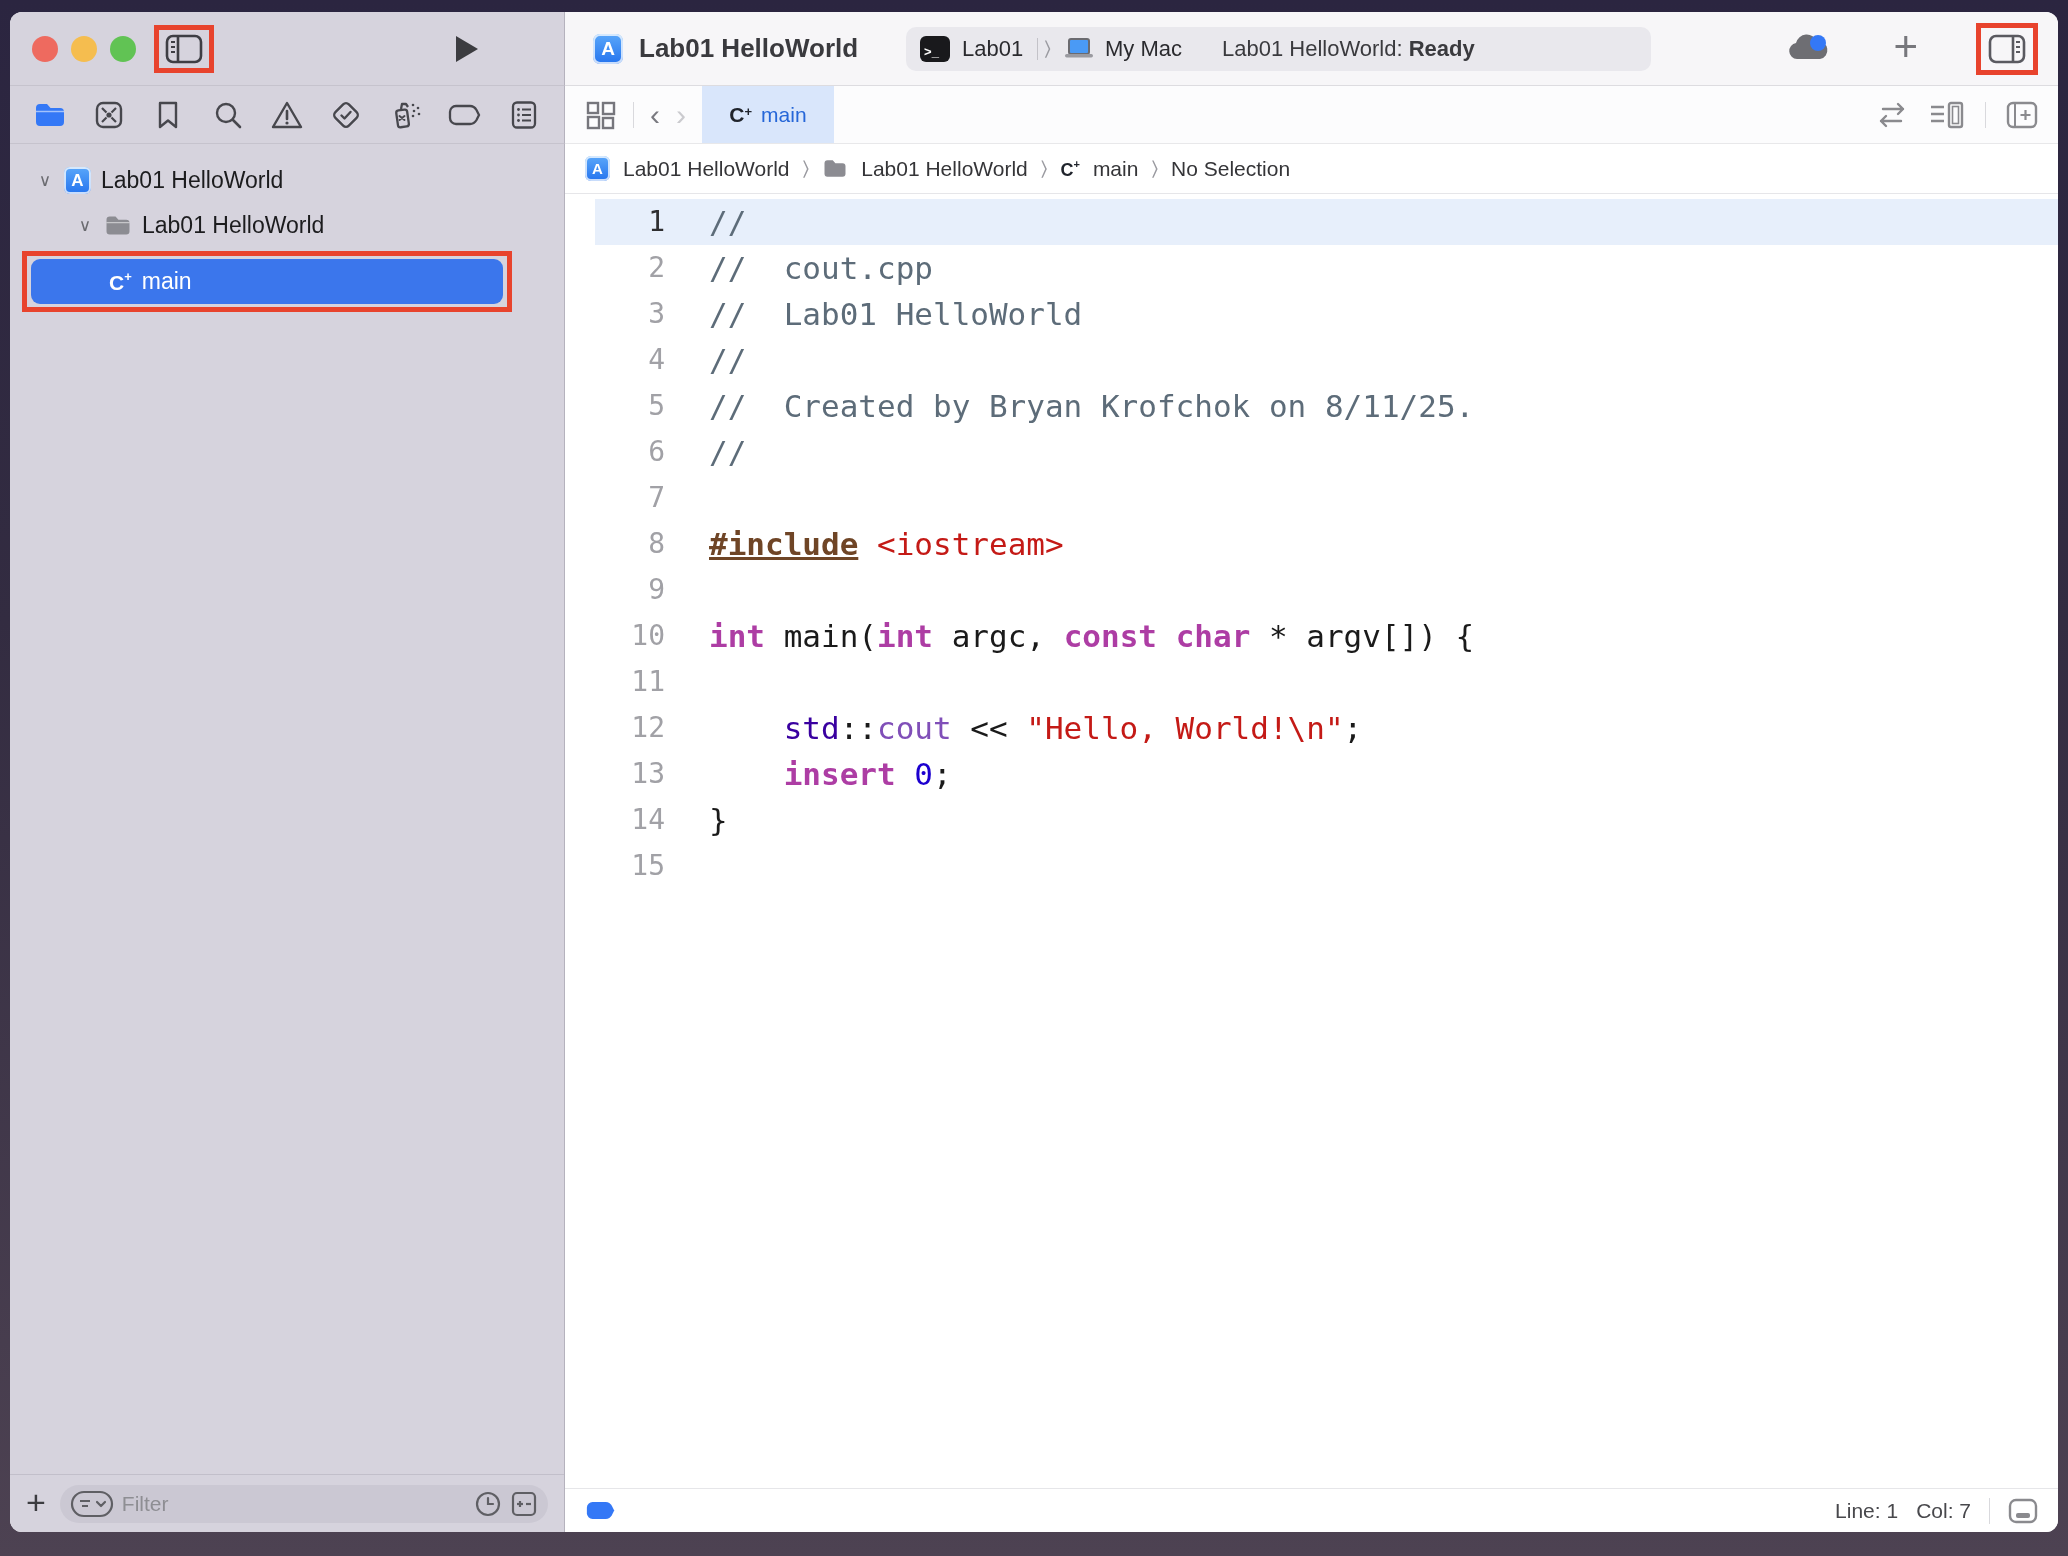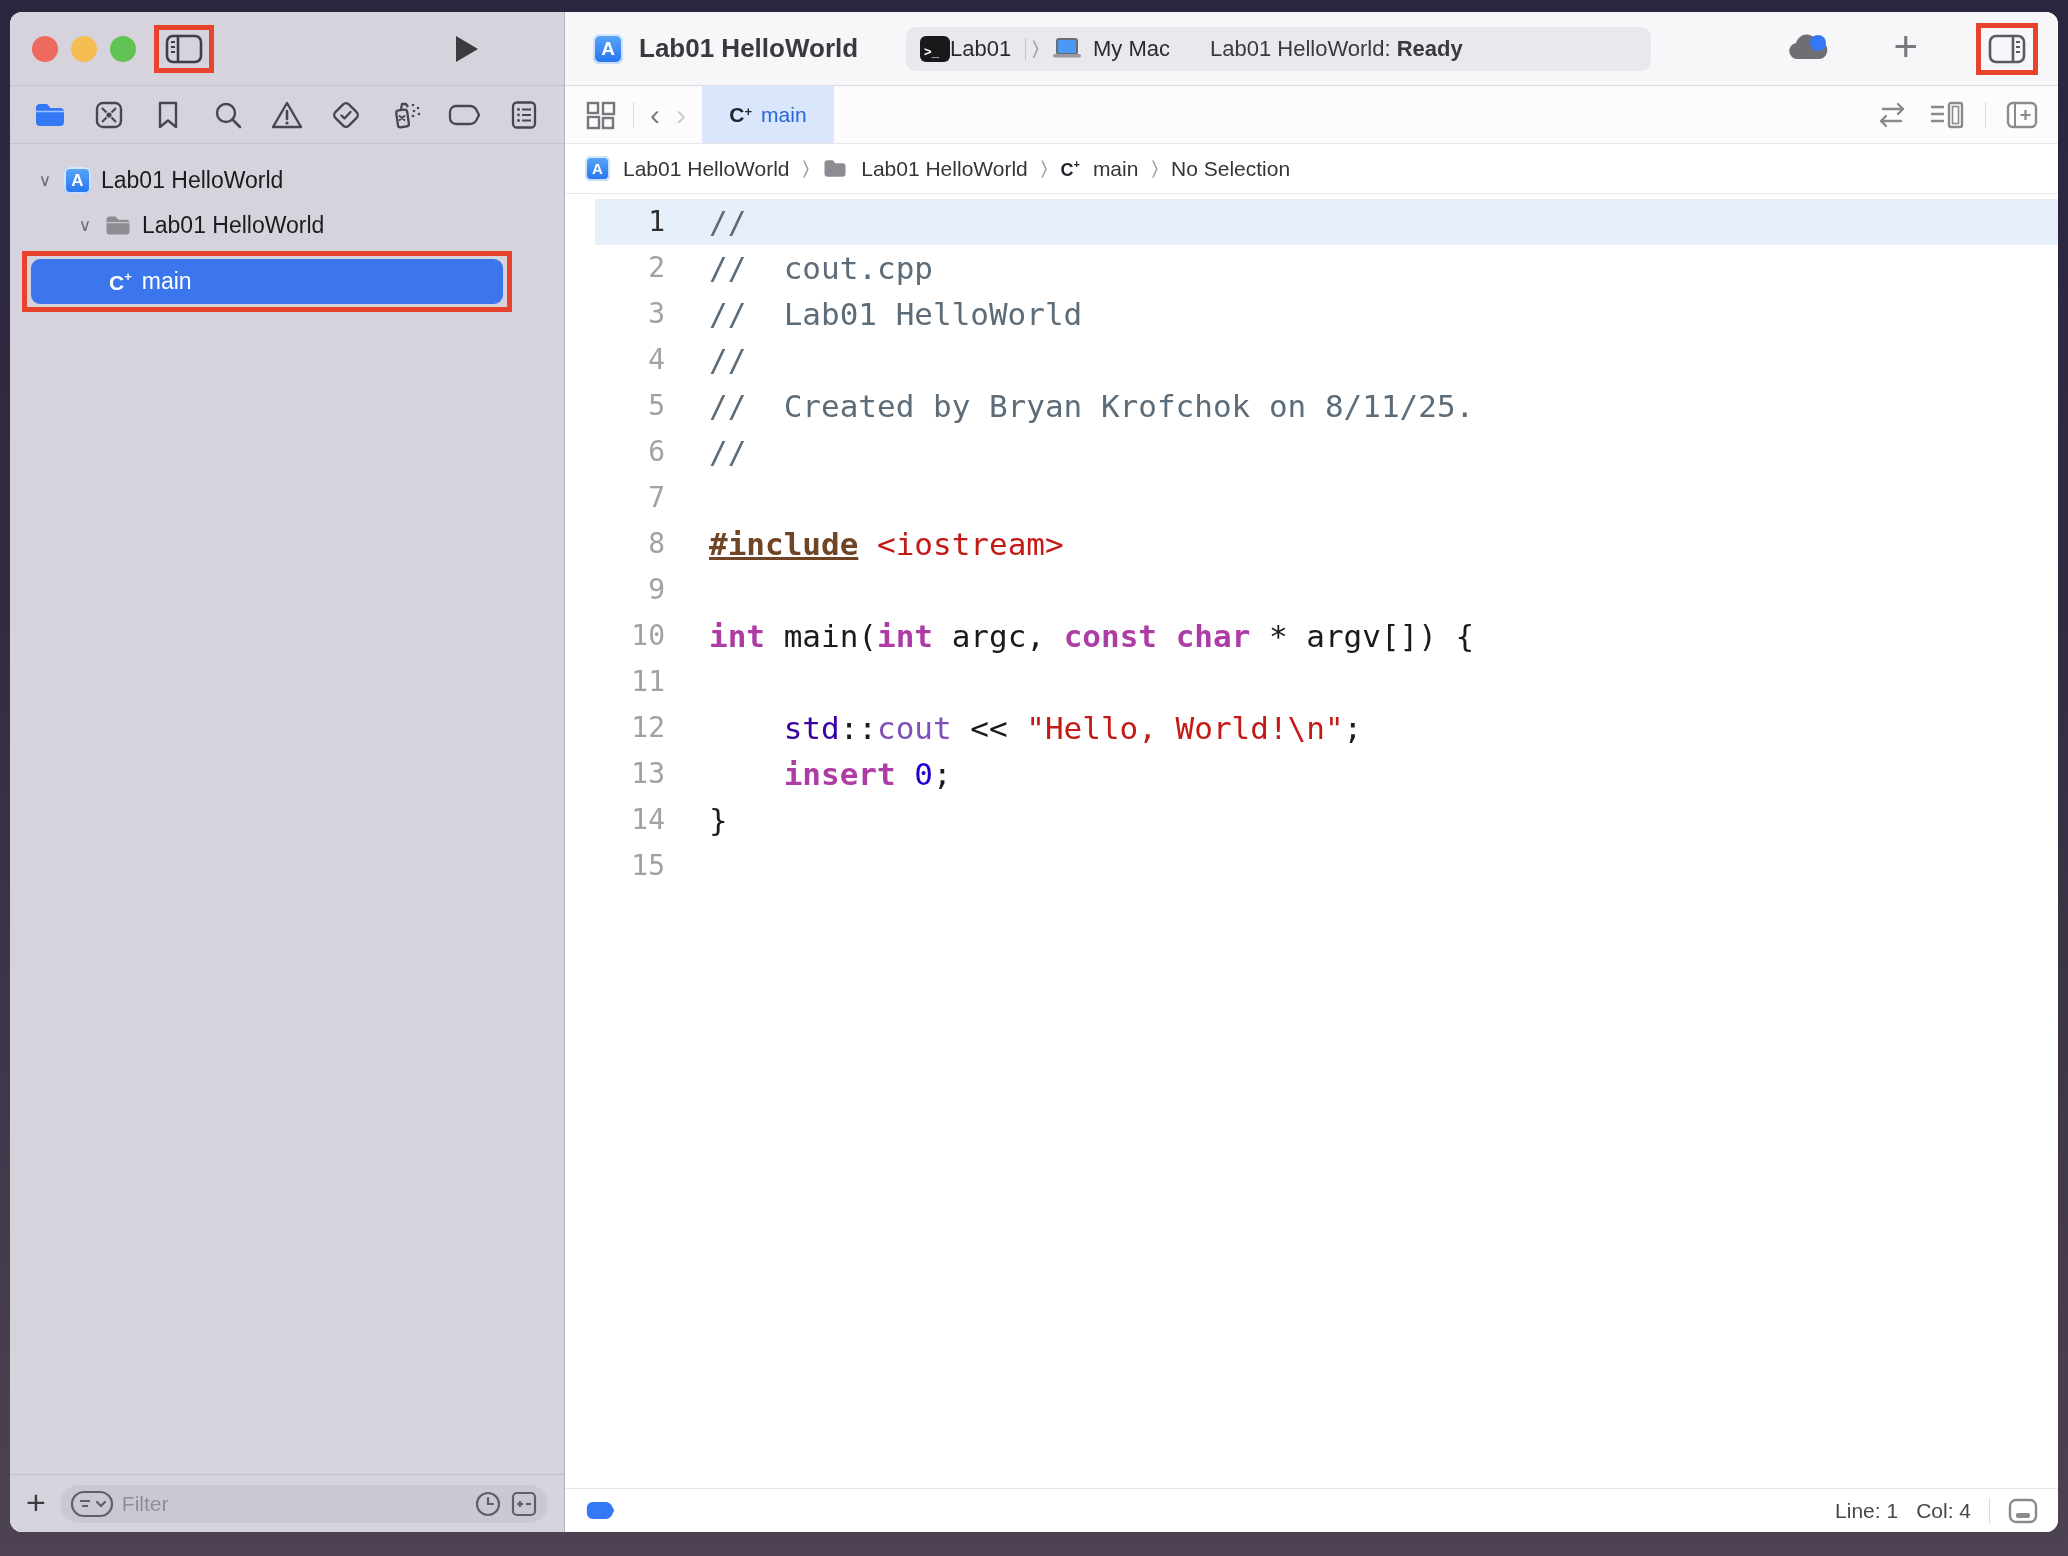--- a/index.html
+++ b/index.html
@@ -51,7 +51,7 @@
     color:#fff; font-size:13px; font-weight:bold; line-height:1;
     display:flex; align-items:flex-end; justify-content:flex-start; padding:0 0 4px 4px;
   }
-  .scheme-label { }
+  .scheme-label { margin-left:12px; }
   .scheme-sep { width:1px; height:22px; background:#c3c2c8; margin-left:14px; }
   .crumb-chev, .scheme-chev { color:#9a9aa0; font-size:20px; }
   .scheme-chev { margin:0 12px 0 6px; }

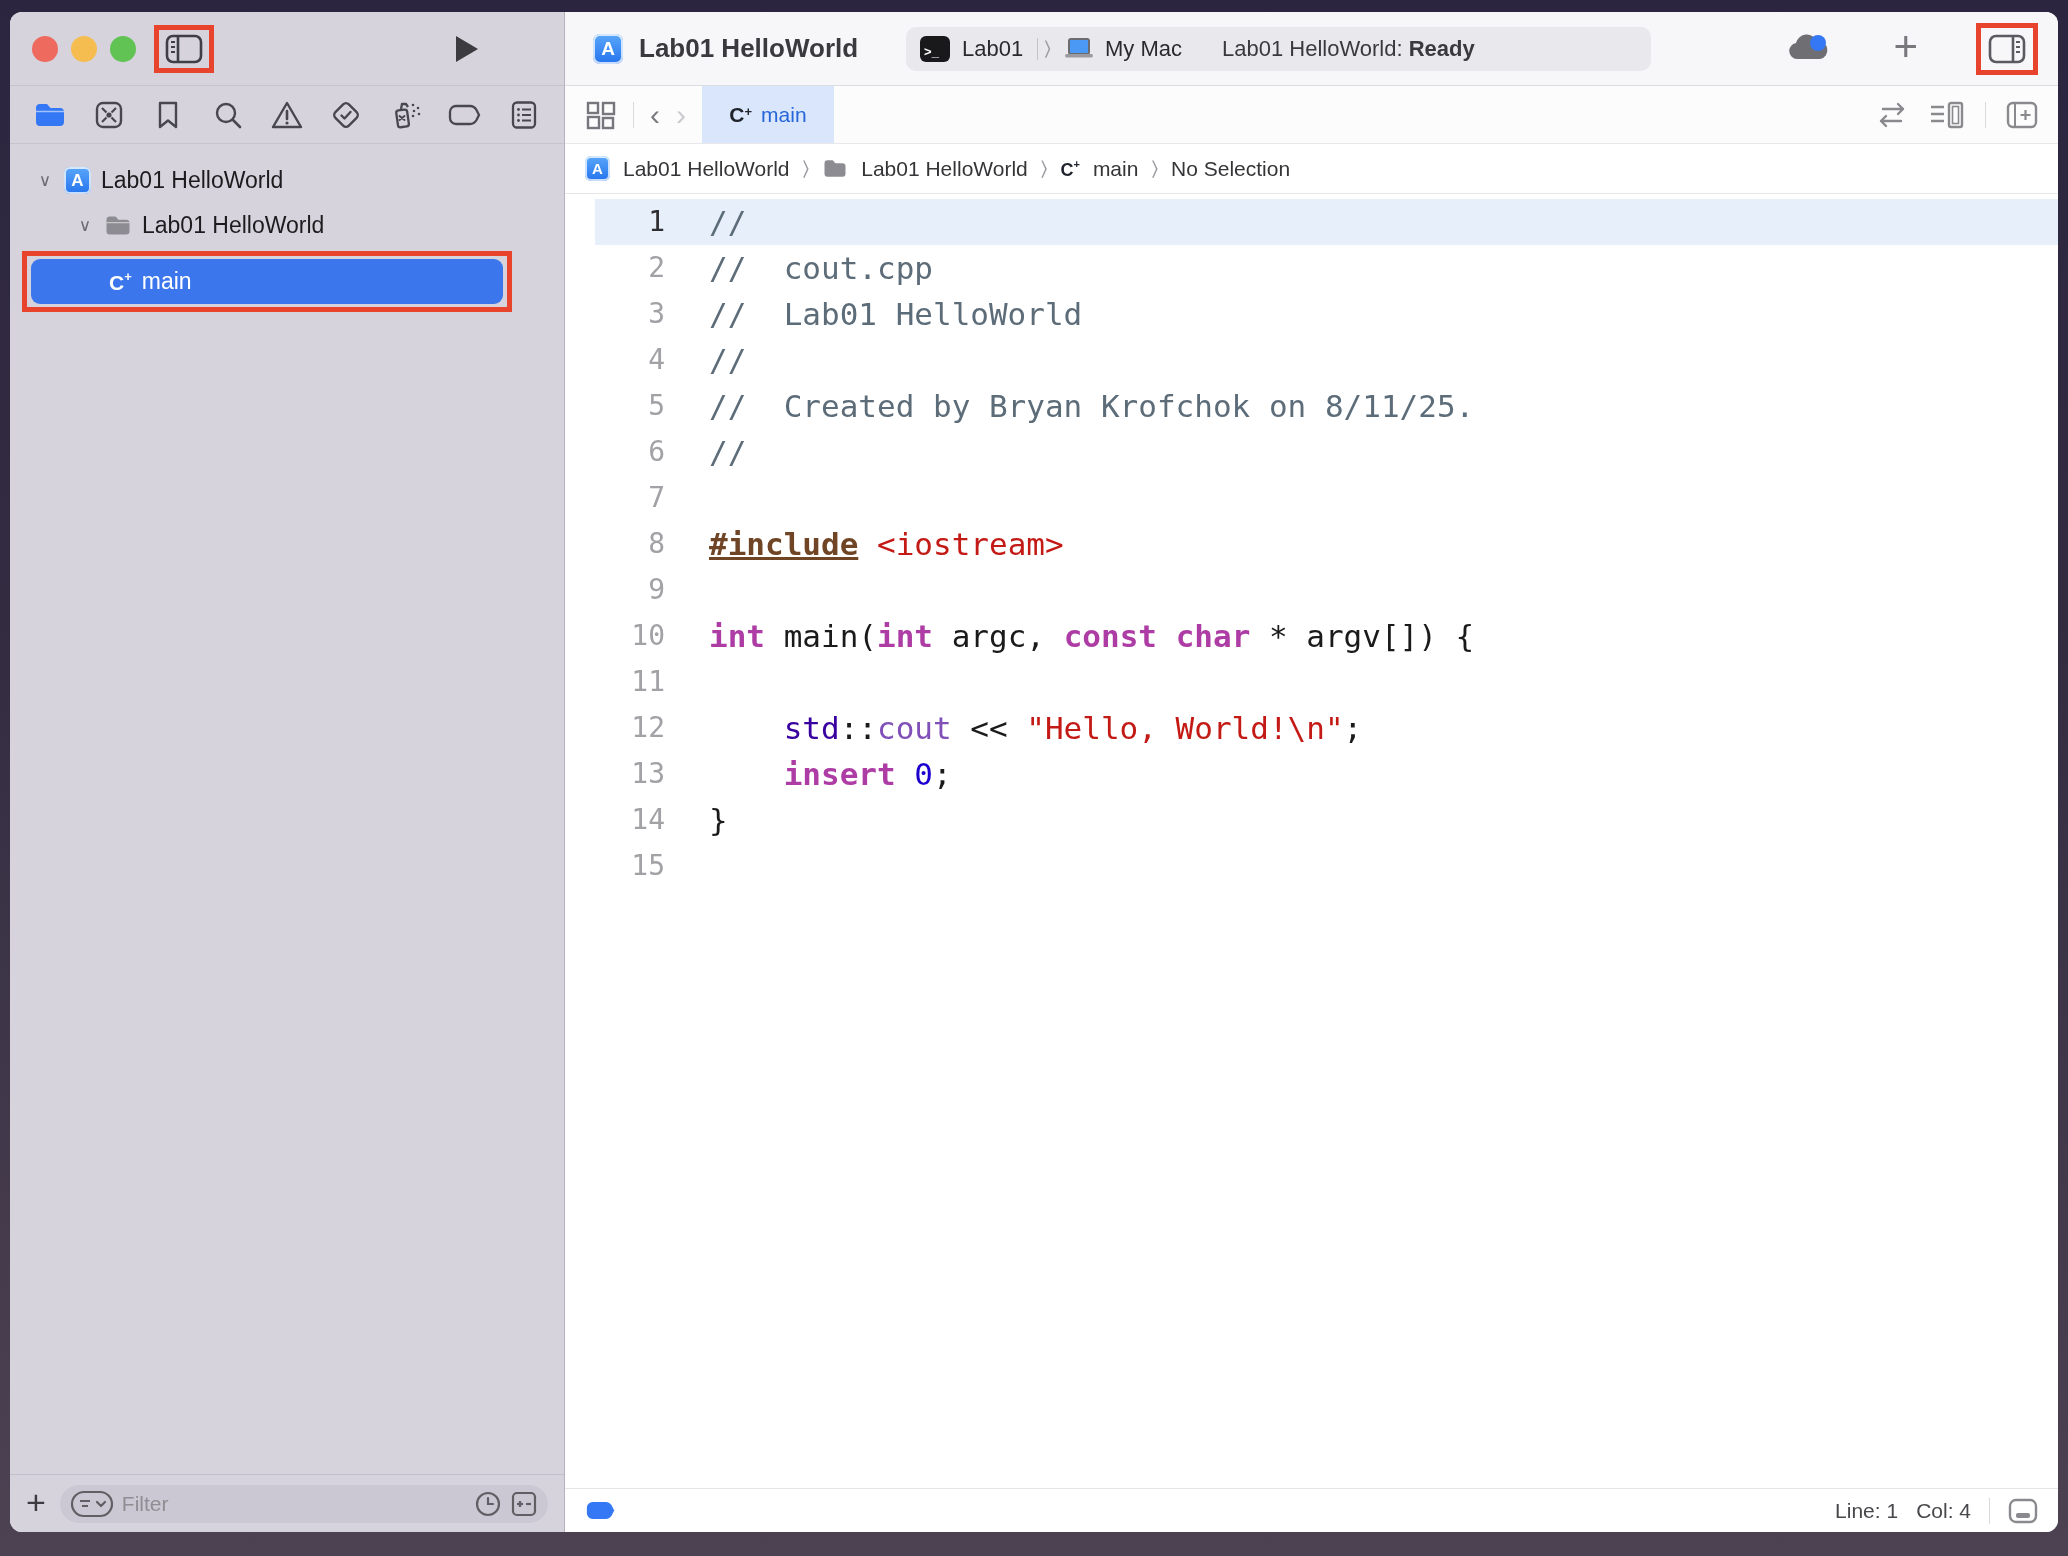--- a/index.html
+++ b/index.html
@@ -487,7 +487,7 @@
         </svg>
         <div class="pos-group">
           <span>Line: 1</span>
-          <span>Col: 4</span>
+          <span>Col: 7</span>
           <span class="vsep"></span>
           <svg class="ic" width="30" height="26" viewBox="0 0 30 26">
             <rect x="2" y="2" width="26" height="22" rx="6" fill="none" stroke="#8a8a8e" stroke-width="2.4"></rect>

